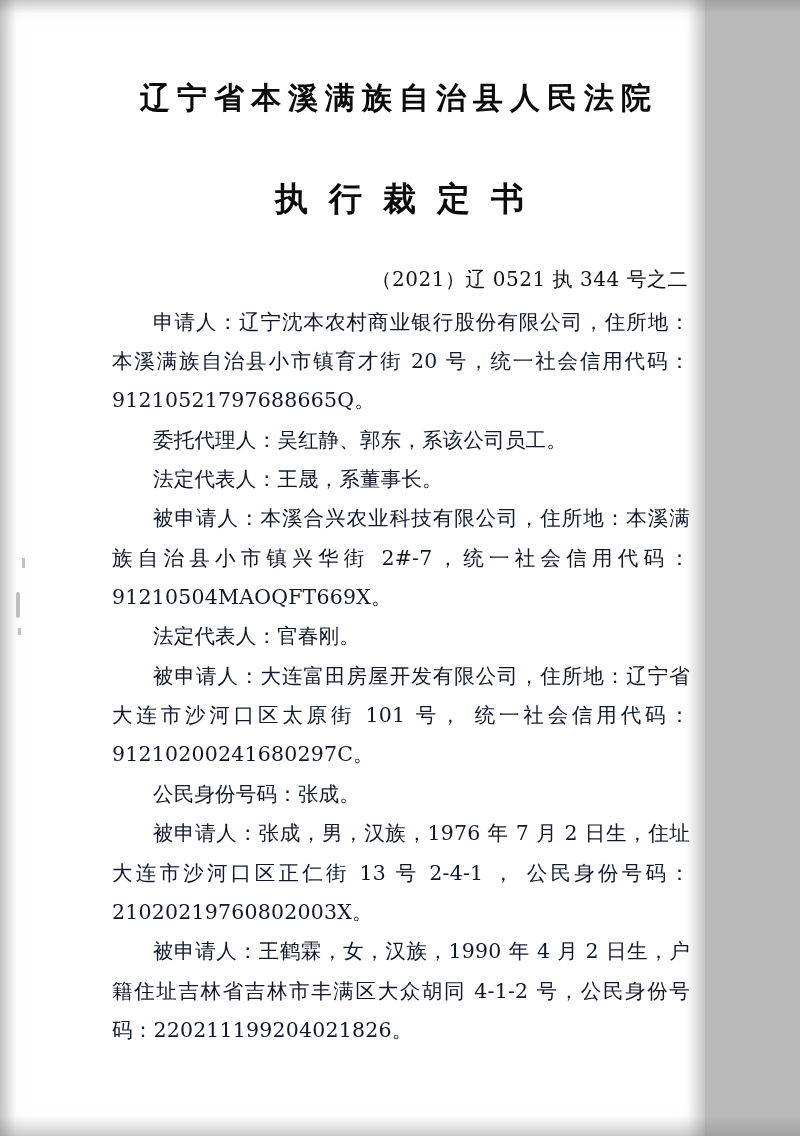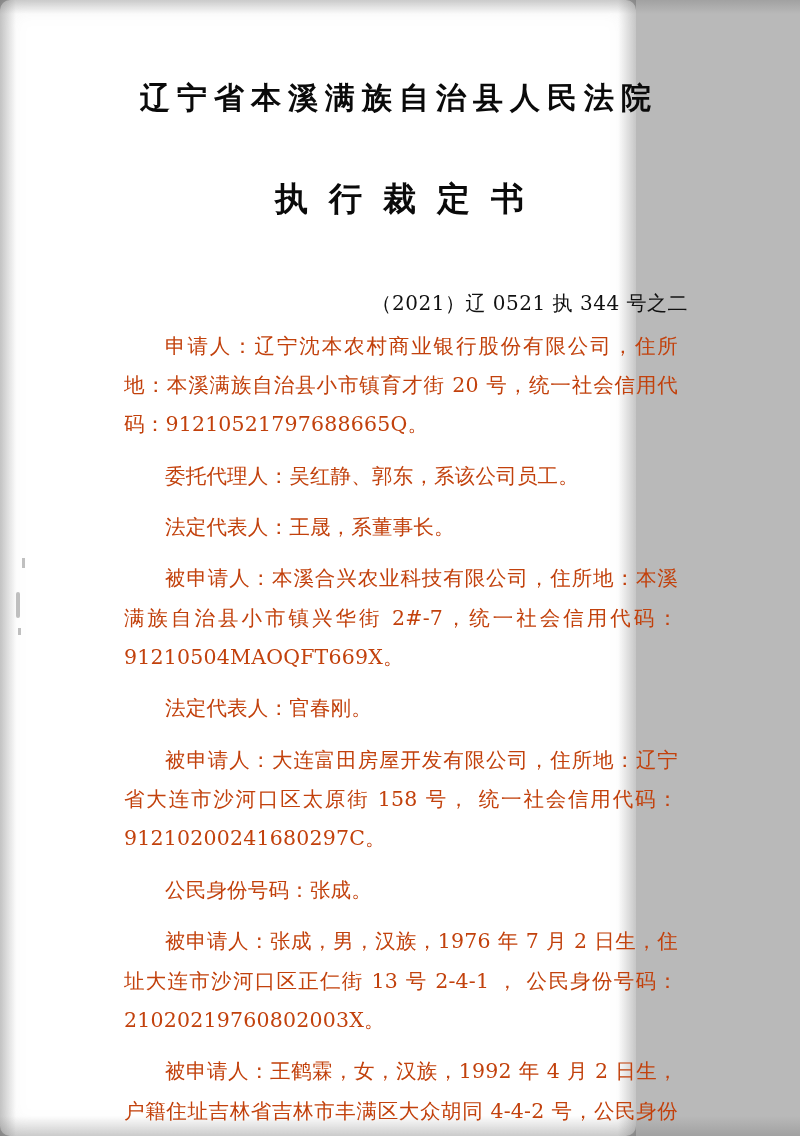--- a/index.html
+++ b/index.html
@@ -15,11 +15,10 @@
   }
   .page {
     position: relative;
-    width: 636px;
+    width: 705px;
     height: 1136px;
     background: #ffffff;
     box-sizing: border-box;
-    border-radius: 10px;
   }
   
   .page::before {

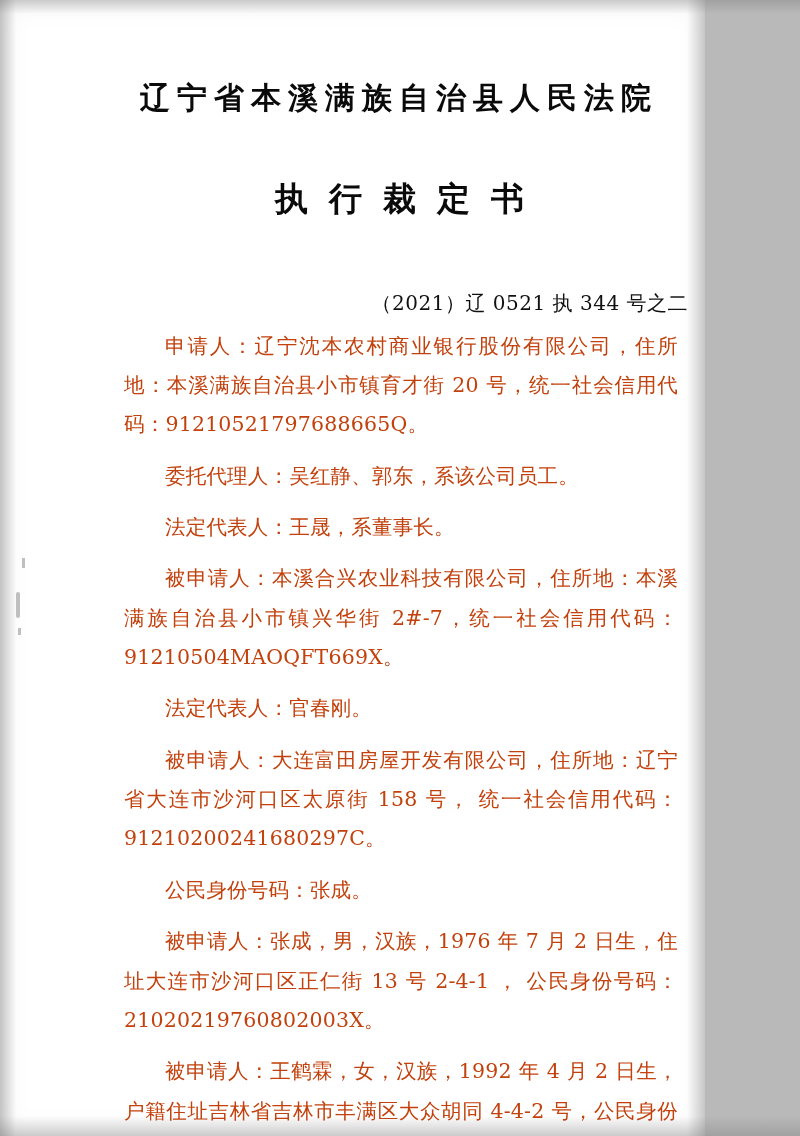--- a/index.html
+++ b/index.html
@@ -85,7 +85,7 @@
     font-size: 20px;
     text-align: right;
     color: #111;
-    margin-top: 68px;
+    margin-top: 44px;
     letter-spacing: 0.5px;
     padding-right: 2px;
   }

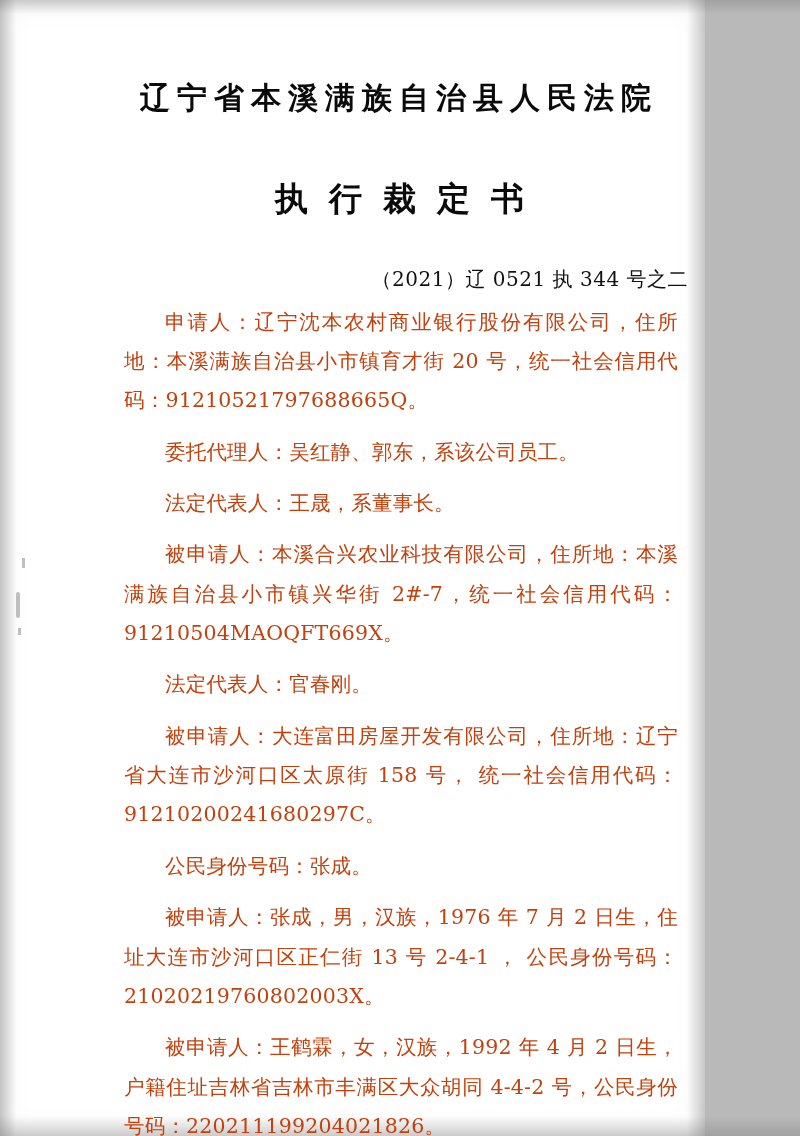--- a/index.html
+++ b/index.html
@@ -93,11 +93,11 @@
   .para {
     font-size: 20.5px;
     line-height: 1.92;
-    color: #c2410c;
+    color: #0f172a;
     text-align: justify;
     text-justify: inter-ideograph;
     text-indent: 2em;
-    margin: 12px;
+    margin: 0;
     letter-spacing: 0.2px;
   }
   .para.first {

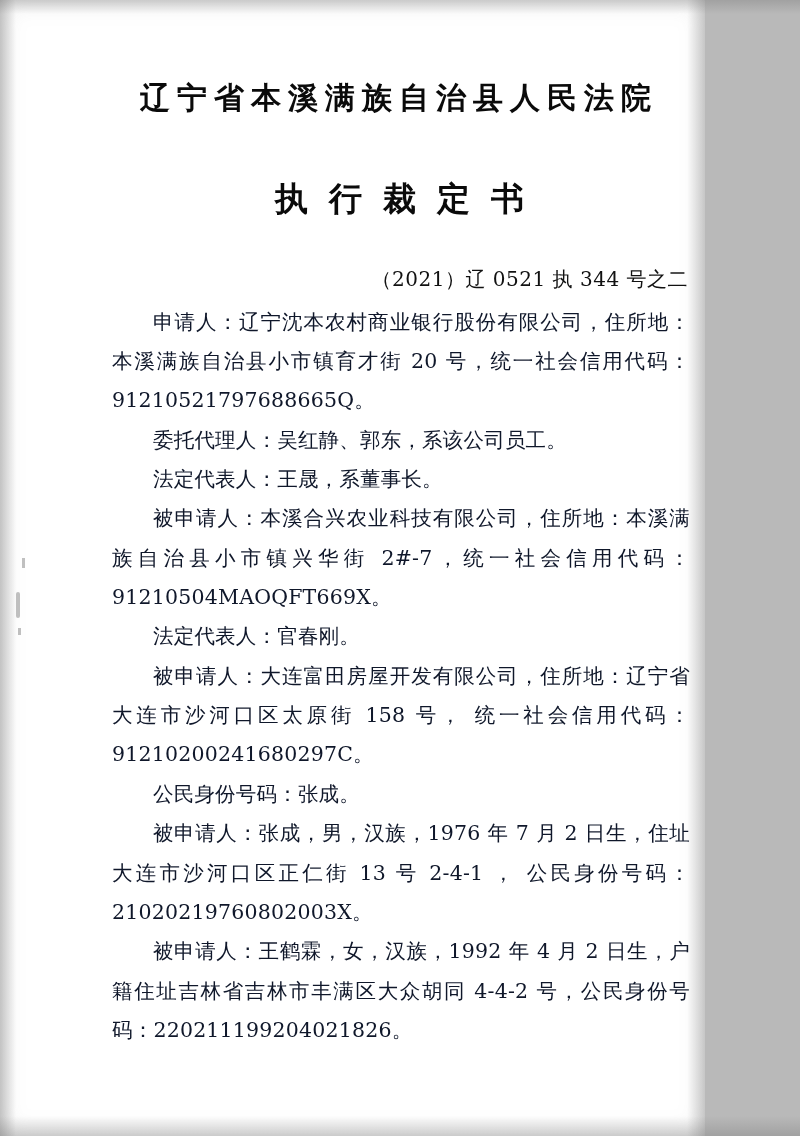--- a/index.html
+++ b/index.html
@@ -137,7 +137,7 @@
     <p class="para">法定代表人：王晟，系董事长。</p>
     <p class="para">被申请人：本溪合兴农业科技有限公司，住所地：本溪满族自治县小市镇兴华街 2#-7，统一社会信用代码：91210504MAOQFT669X。</p>
     <p class="para">法定代表人：官春刚。</p>
-    <p class="para">被申请人：大连富田房屋开发有限公司，住所地：辽宁省大连市沙河口区太原街 158 号， 统一社会信用代码：91210200241680297C。</p>
+    <p class="para">被申请人：大连富田房屋开发有限公司，住所地：辽宁省大连市沙河口区太原街 101 号， 统一社会信用代码：91210200241680297C。</p>
     <p class="para">公民身份号码：张成。</p>
     <p class="para">被申请人：张成，男，汉族，1976 年 7 月 2 日生，住址大连市沙河口区正仁街 13 号 2-4-1 ， 公民身份号码：21020219760802003X。</p>
     <p class="para">被申请人：王鹤霖，女，汉族，1992 年 4 月 2 日生，户籍住址吉林省吉林市丰满区大众胡同 4-4-2 号，公民身份号码：220211199204021826。</p>

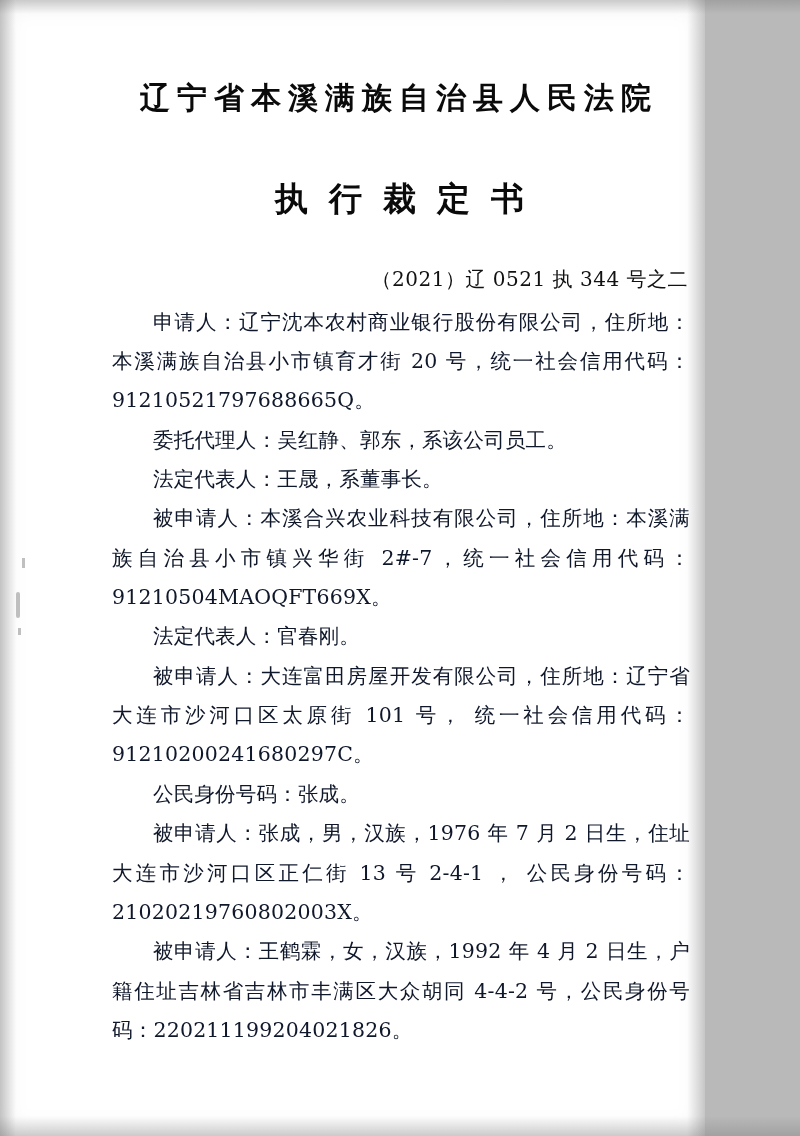--- a/index.html
+++ b/index.html
@@ -140,7 +140,7 @@
     <p class="para">被申请人：大连富田房屋开发有限公司，住所地：辽宁省大连市沙河口区太原街 101 号， 统一社会信用代码：91210200241680297C。</p>
     <p class="para">公民身份号码：张成。</p>
     <p class="para">被申请人：张成，男，汉族，1976 年 7 月 2 日生，住址大连市沙河口区正仁街 13 号 2-4-1 ， 公民身份号码：21020219760802003X。</p>
-    <p class="para">被申请人：王鹤霖，女，汉族，1992 年 4 月 2 日生，户籍住址吉林省吉林市丰满区大众胡同 4-4-2 号，公民身份号码：220211199204021826。</p>
+    <p class="para">被申请人：王鹤霖，女，汉族，1990 年 4 月 2 日生，户籍住址吉林省吉林市丰满区大众胡同 4-1-2 号，公民身份号码：220211199204021826。</p>
   </div>
 </div>
 

